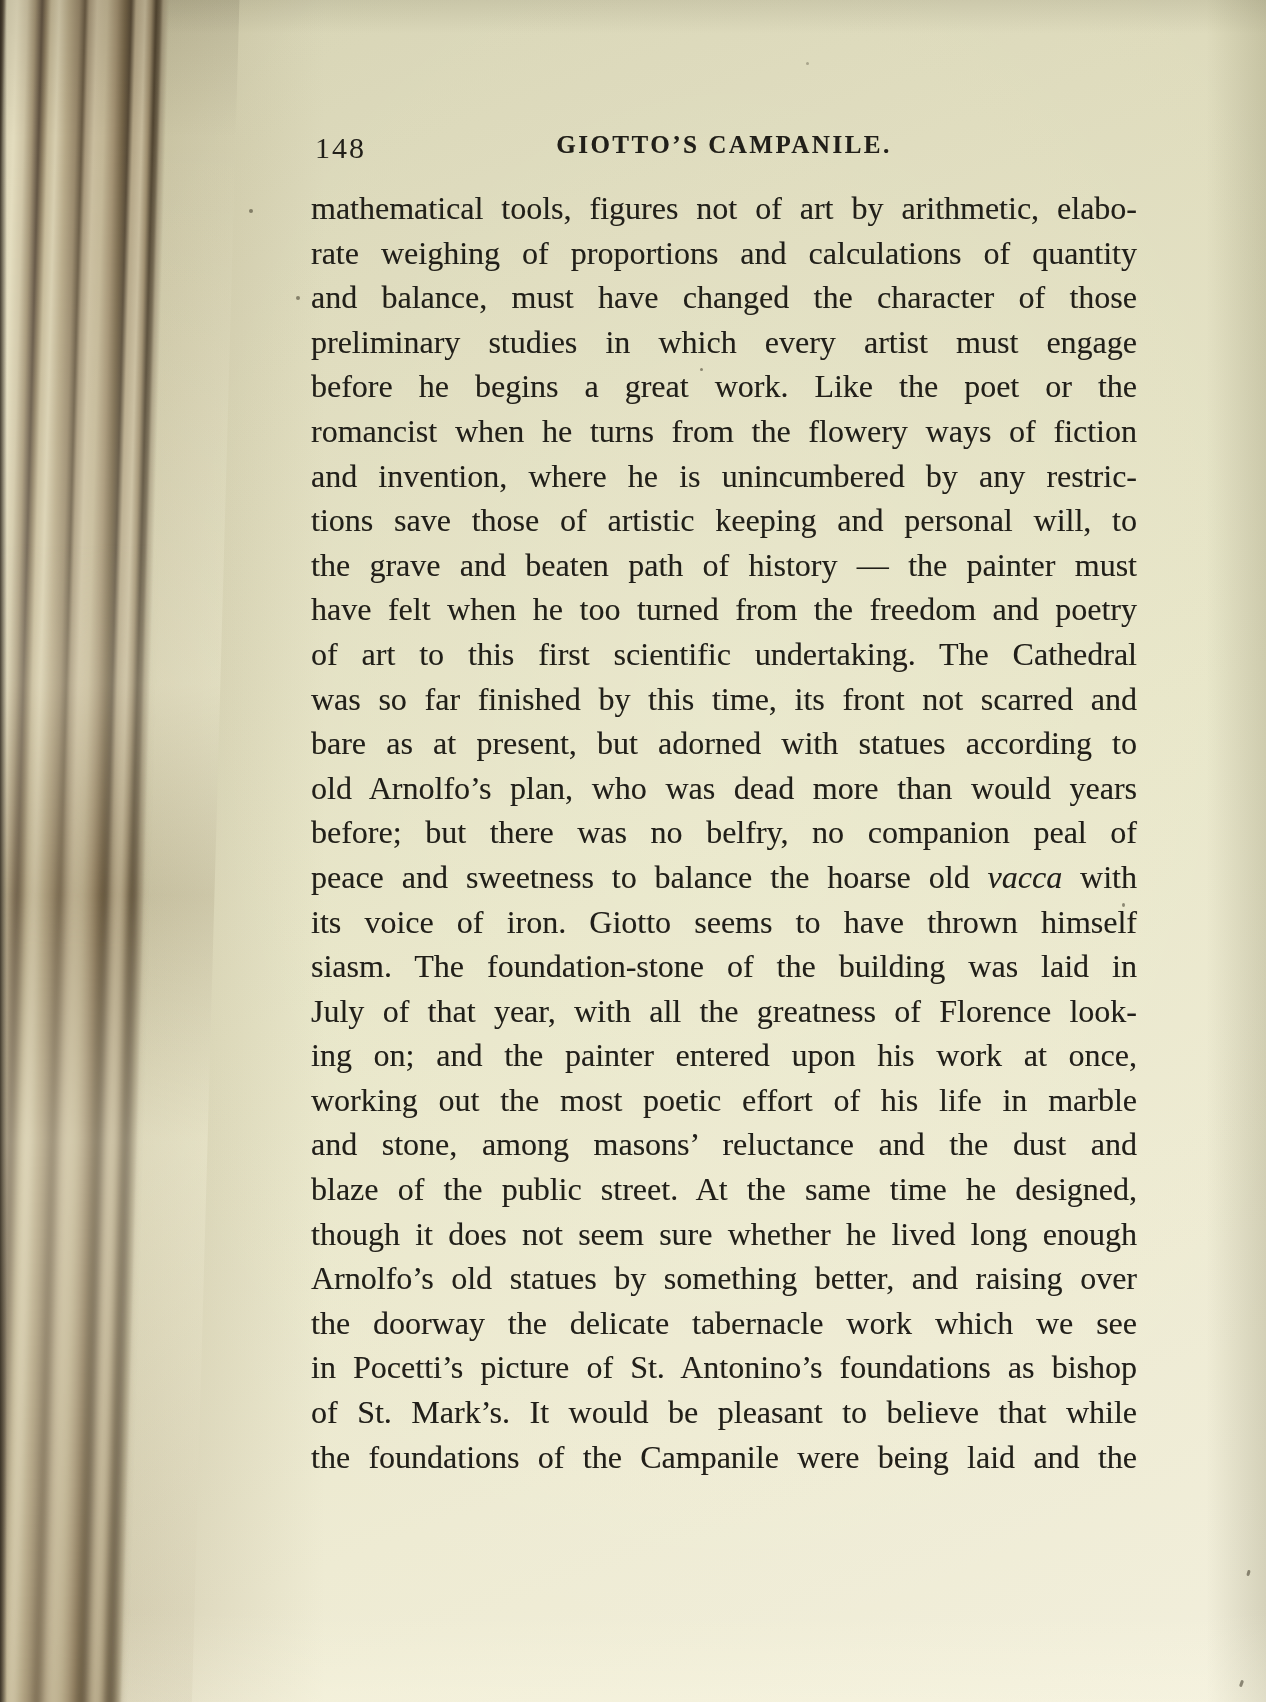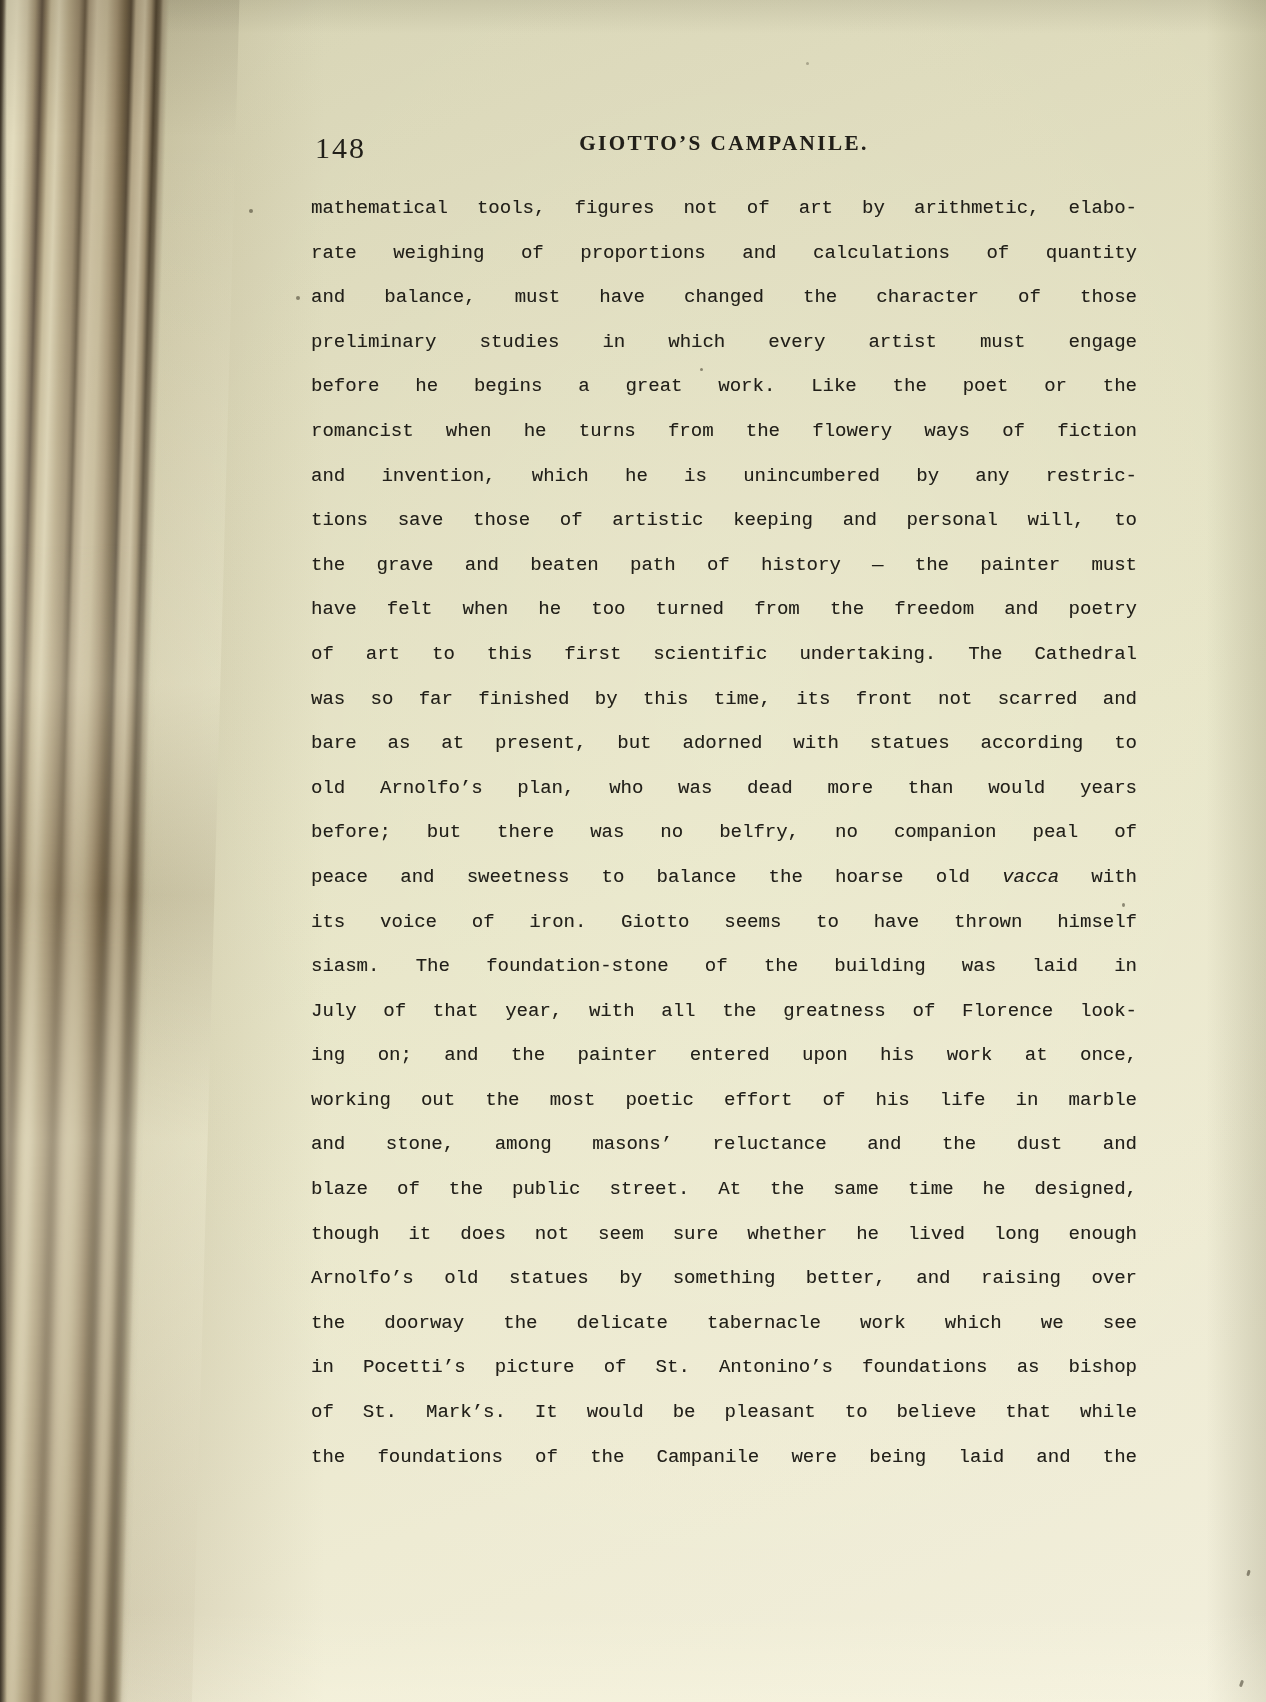--- a/index.html
+++ b/index.html
@@ -59,7 +59,7 @@
     color:#211f19; }
   .page-header { position:absolute; left:311px; top:128px; width:826px; height:40px; }
   .folio { position:absolute; left:4px; top:3px; font-size:30px; letter-spacing:2px; }
-  .running-head { display:block; text-align:center; font-size:21px; font-weight:bold;
+  .running-head { display:block; text-align:center; font-size:25px; font-weight:bold;
     letter-spacing:2.5px; padding-top:3px;
     text-shadow:0.2px 0.3px 0.6px rgba(32,30,24,0.4); }
   .body-text { position:absolute; left:311px; top:186px; width:826px; }

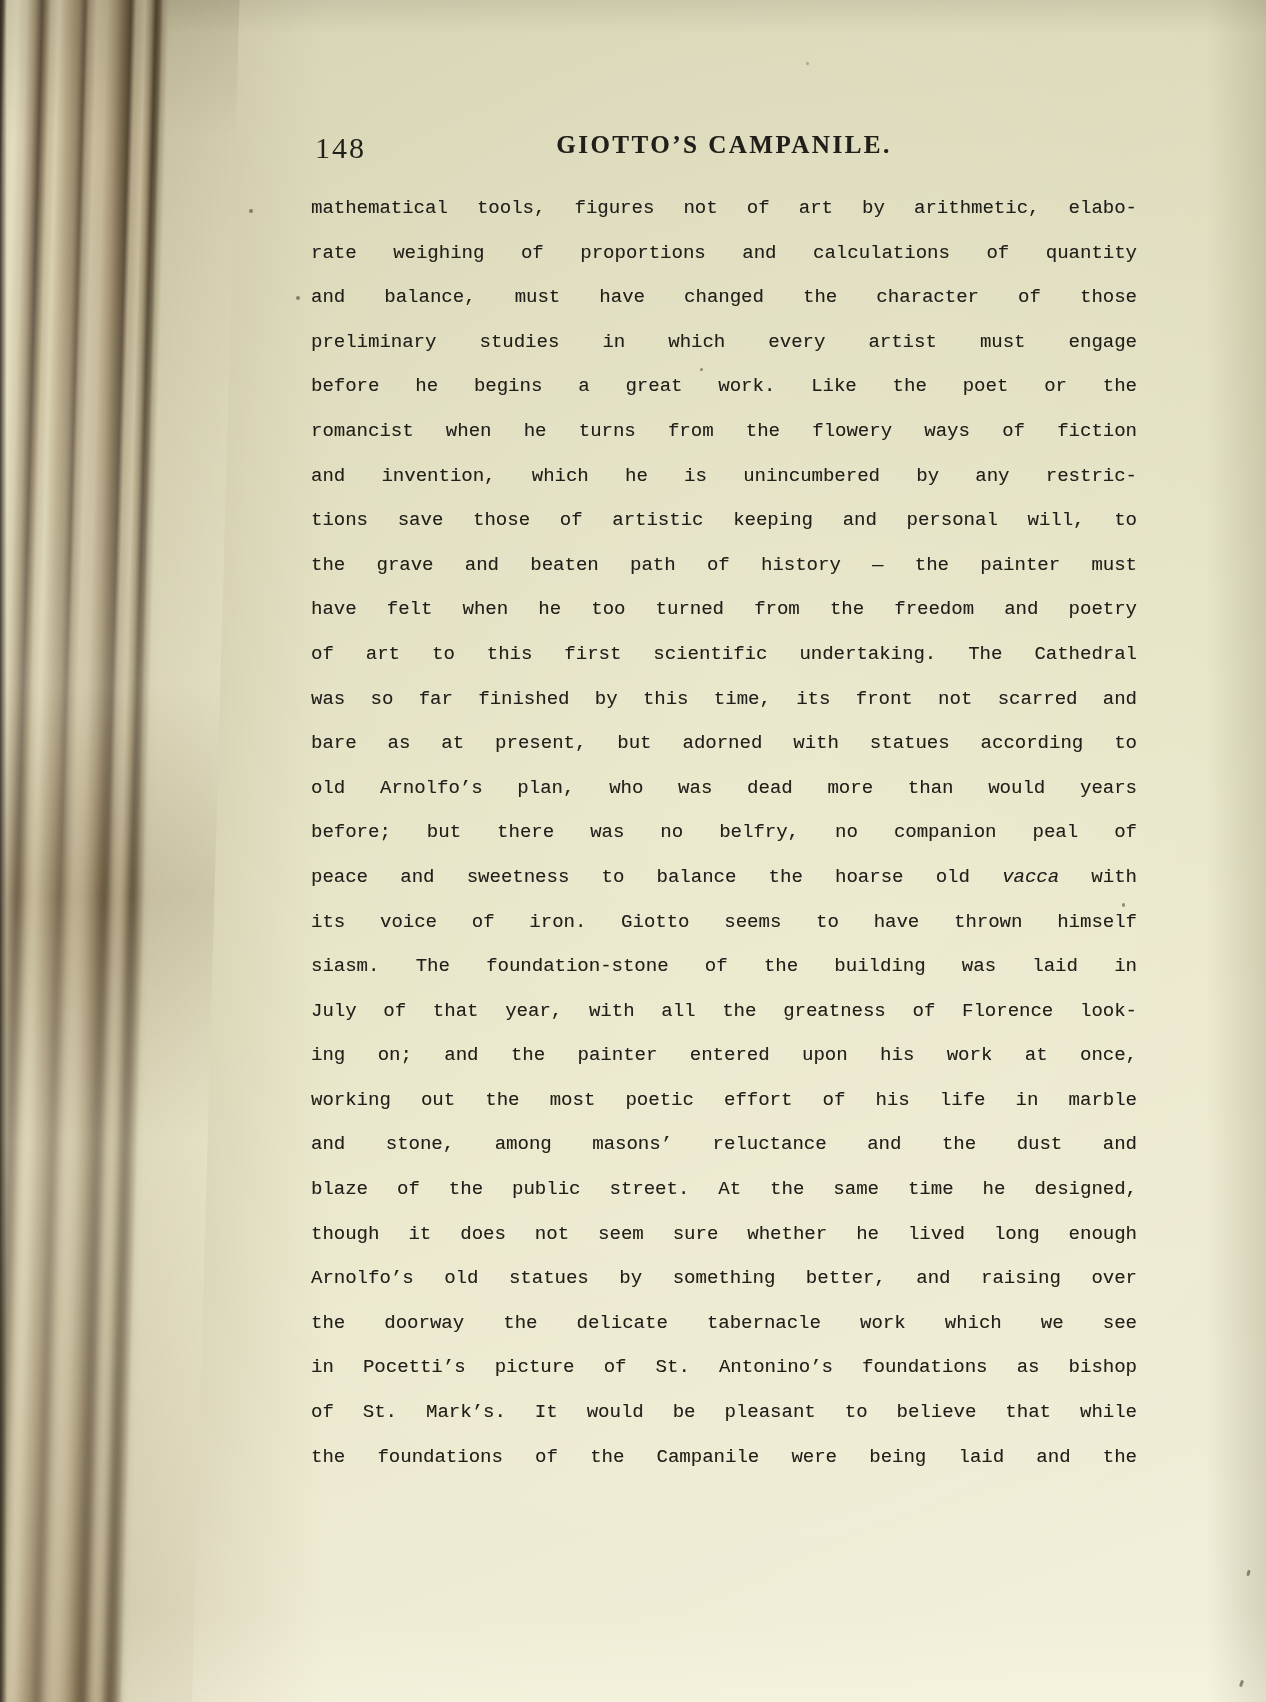--- a/index.html
+++ b/index.html
@@ -64,10 +64,10 @@
     text-shadow:0.2px 0.3px 0.6px rgba(32,30,24,0.4); }
   .body-text { position:absolute; left:311px; top:186px; width:826px; }
   .line {
-    font-size:19px; line-height:44.6px; height:44.6px;
+    font-size:32px; line-height:44.6px; height:44.6px;
     text-align:justify; text-align-last:justify;
     text-shadow:0.2px 0.3px 0.6px rgba(32,30,24,0.35);
-    word-spacing:1px; white-space:normal;font-family:Liberation Mono, monospace;
+    word-spacing:1px; white-space:normal;
   }
   .line i { font-style:italic; }
 

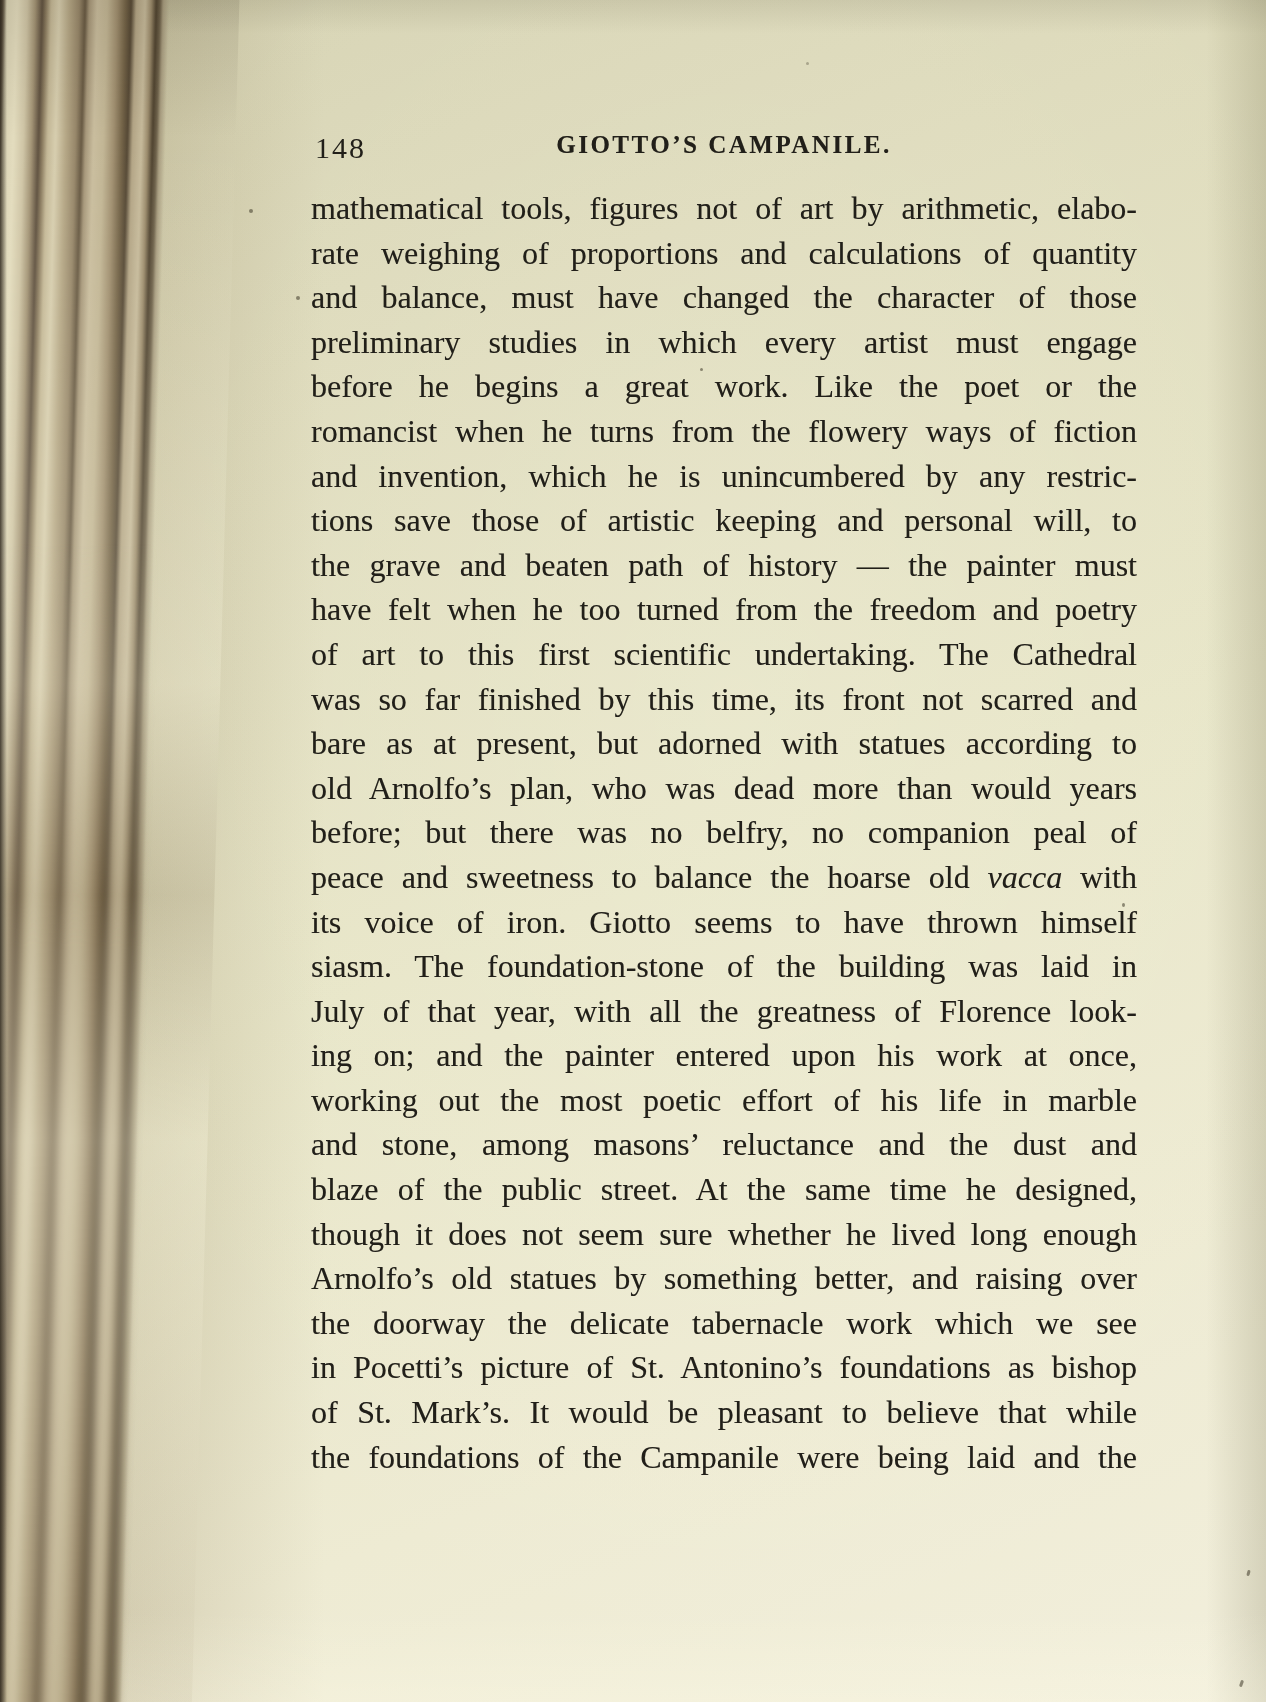--- a/index.html
+++ b/index.html
@@ -103,7 +103,7 @@
         <div class="line">preliminary studies in which every artist must engage</div>
         <div class="line">before he begins a great work. Like the poet or the</div>
         <div class="line">romancist when he turns from the flowery ways of fiction</div>
-        <div class="line">and invention, which he is unincumbered by any restric-</div>
+        <div class="line">and invention, where he is unincumbered by any restric-</div>
         <div class="line">tions save those of artistic keeping and personal will, to</div>
         <div class="line">the grave and beaten path of history — the painter must</div>
         <div class="line">have felt when he too turned from the freedom and poetry</div>

